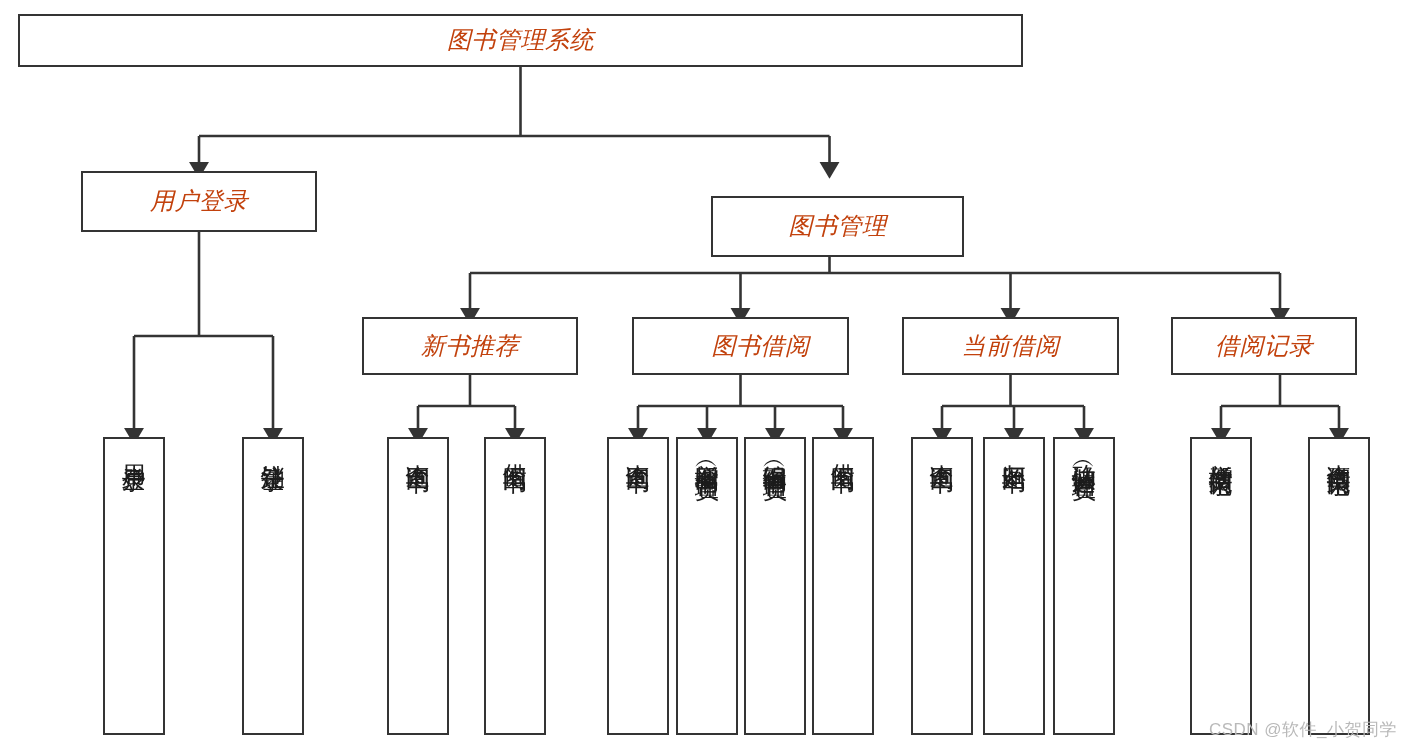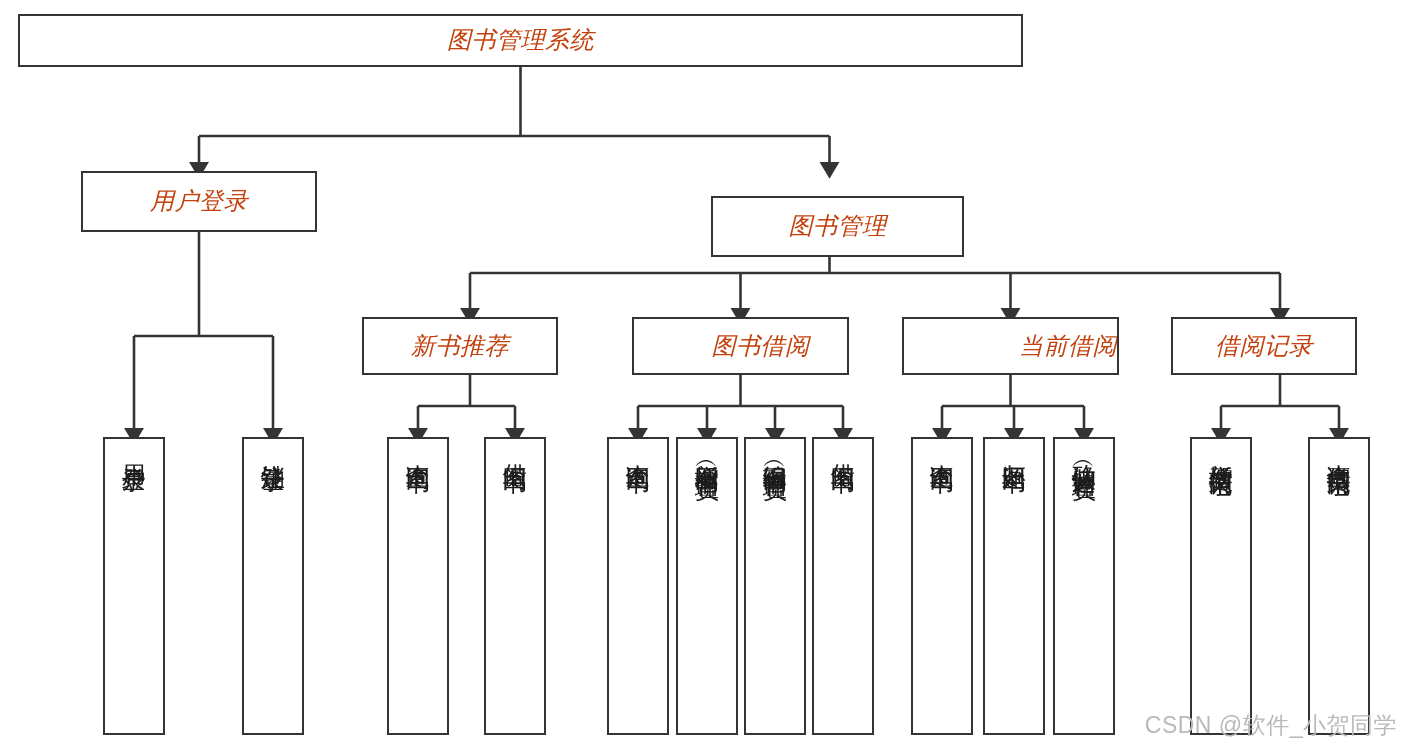--- a/index.html
+++ b/index.html
@@ -126,7 +126,7 @@
       <div class="node-box" style="left: 711px; top: 171px; width: 253px; height: 61px; margin-top: 25px;">
         <span class="node-label-h">图书管理</span>
       </div>
-      <div class="node-box" style="left: 362px; top: 317px; width: 196px; height: 58px;">
+      <div class="node-box" style="left: 362px; top: 317px; width: 216px; height: 58px;">
         <span class="node-label-h">新书推荐</span>
       </div>
       <div class="node-box" style="left: 632px; top: 317px; width: 217px; height: 58px; padding-left: 40px;">

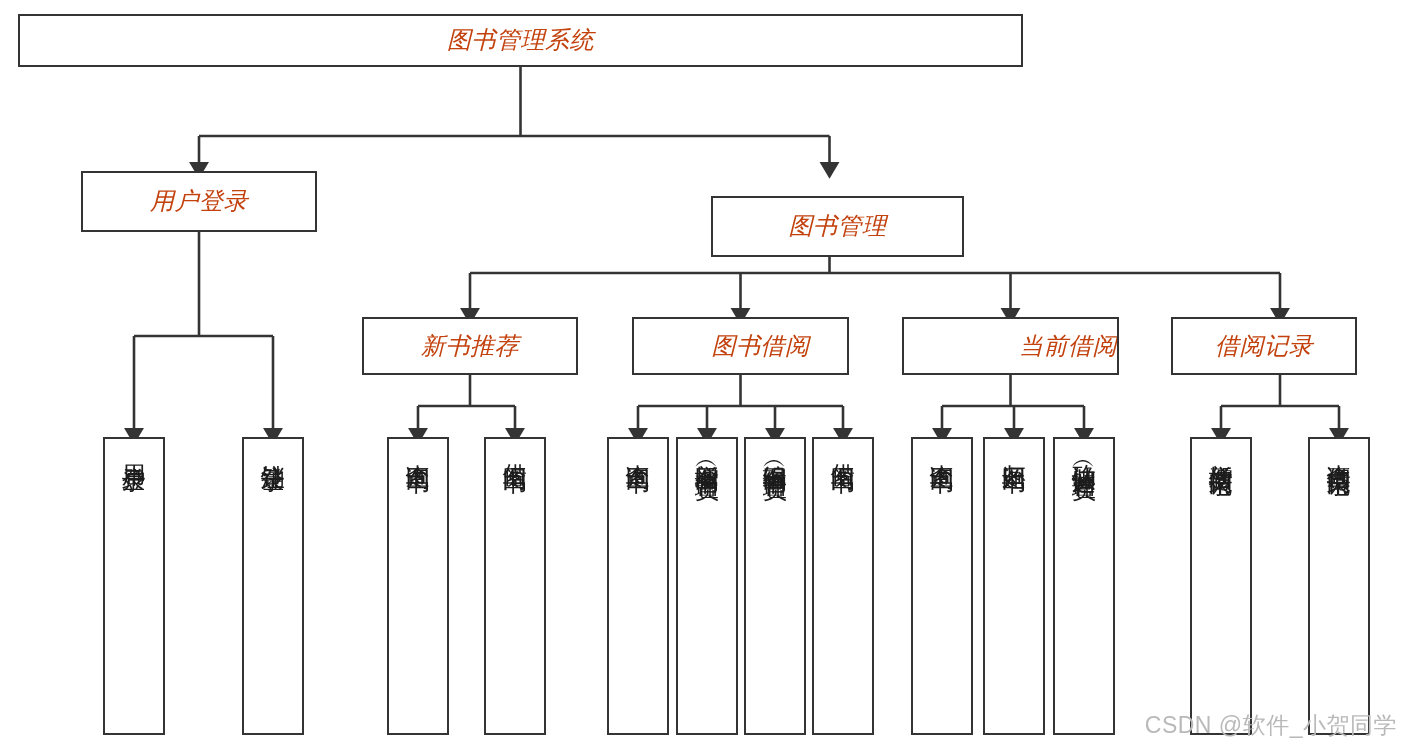--- a/index.html
+++ b/index.html
@@ -132,7 +132,7 @@
       <div class="node-box" style="left: 632px; top: 317px; width: 217px; height: 58px; padding-left: 40px;">
         <span class="node-label-h">图书借阅</span>
       </div>
-      <div class="node-box" style="left: 902px; top: 317px; width: 217px; height: 58px; justify-content: flex-end;">
+      <div class="node-box" style="left: 902px; top: 317px; width: 217px; height: 58px;">
         <span class="node-label-h">当前借阅</span>
       </div>
       <div class="node-box" style="left: 1171px; top: 317px; width: 186px; height: 58px;">

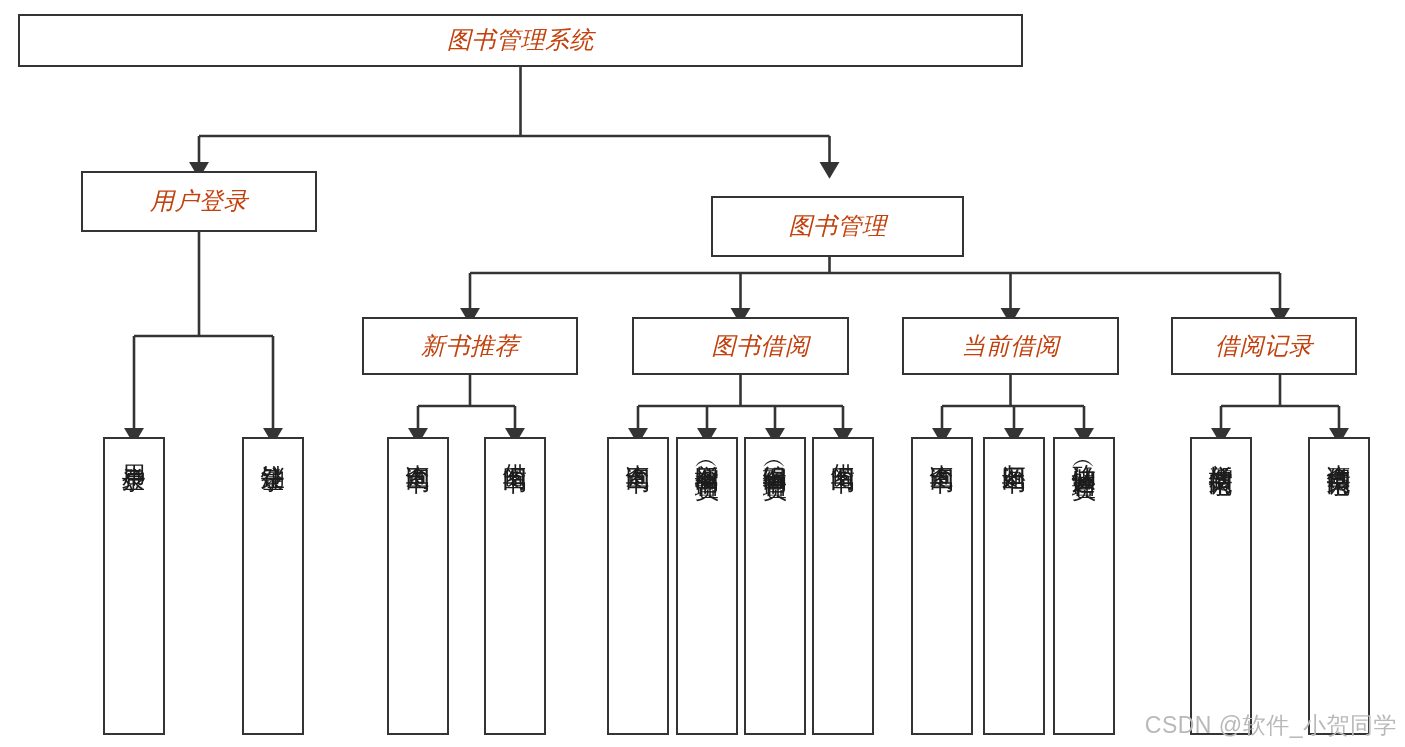--- a/index.html
+++ b/index.html
@@ -62,7 +62,7 @@
     position: absolute;
     right: 8px;
     bottom: 6px;
-    font-size: 23px;
+    font-size: 17px;
     color: #b9b9b9;
     white-space: nowrap;
     letter-spacing: 0.5px;

